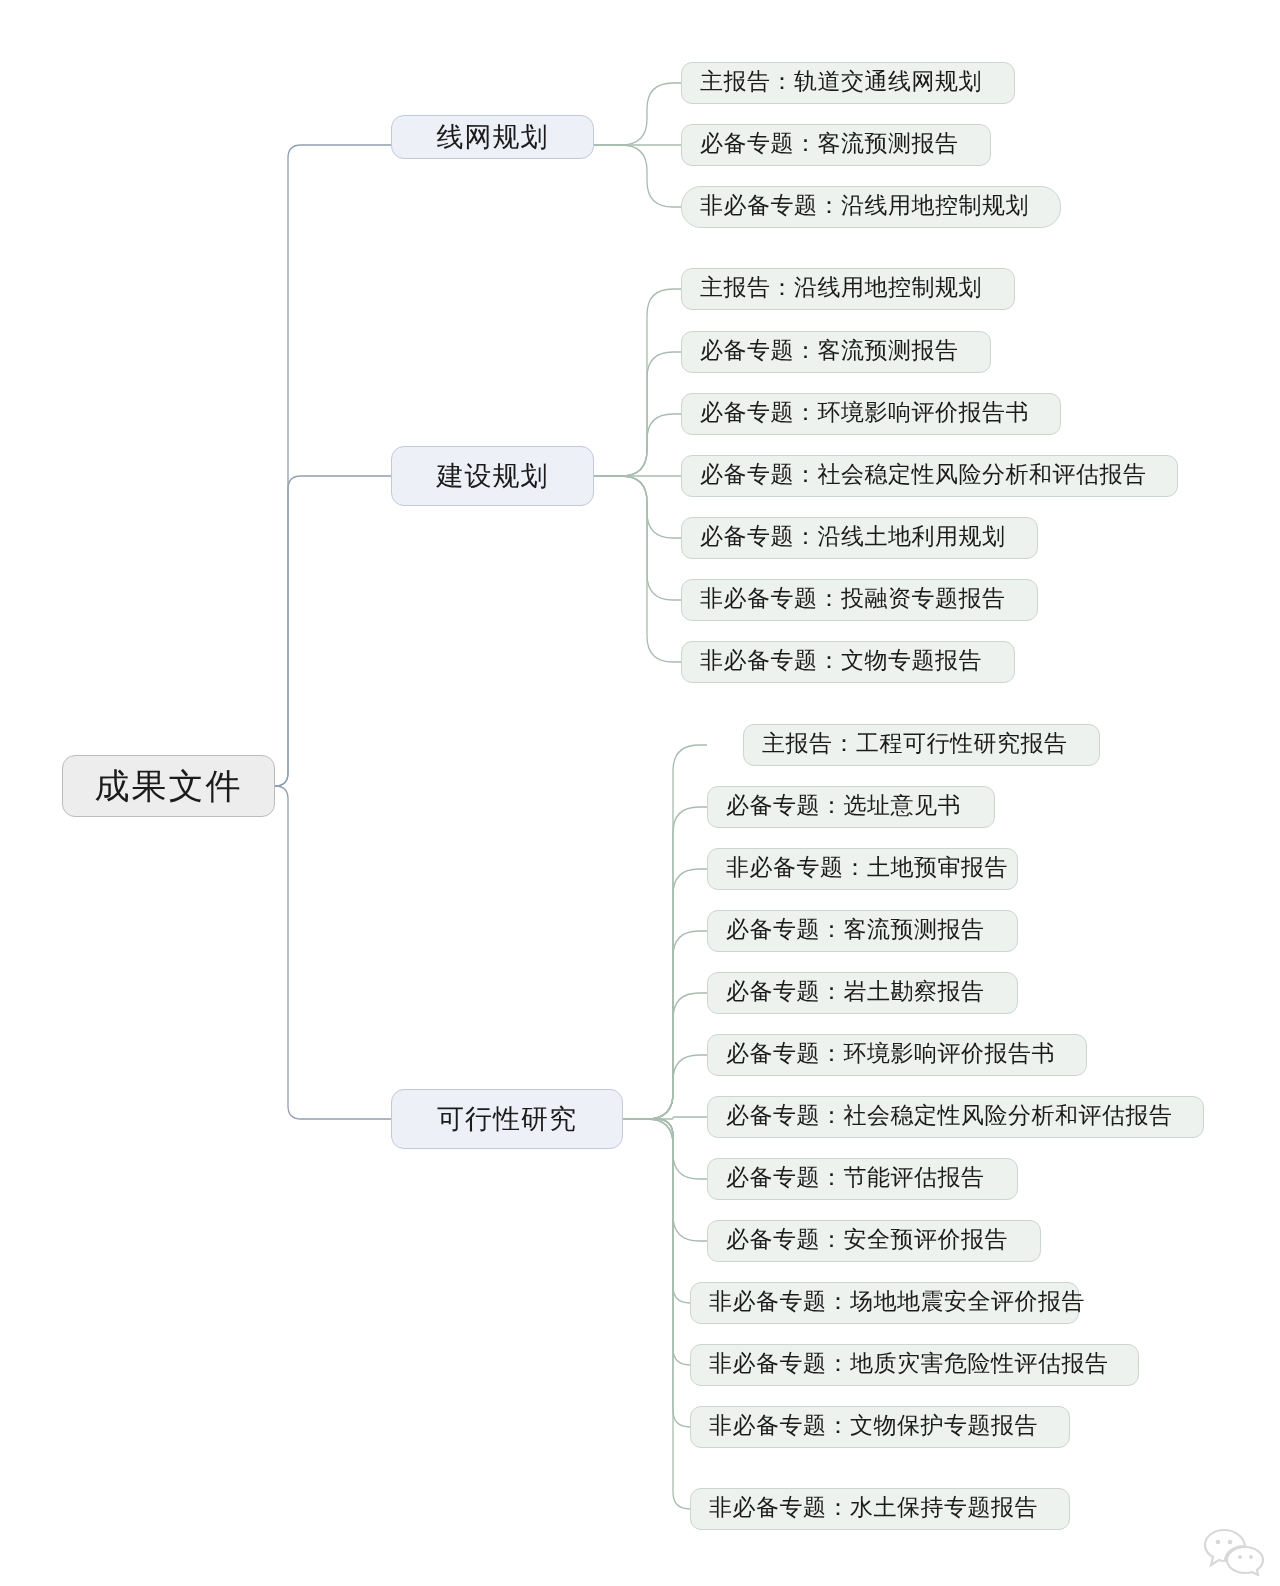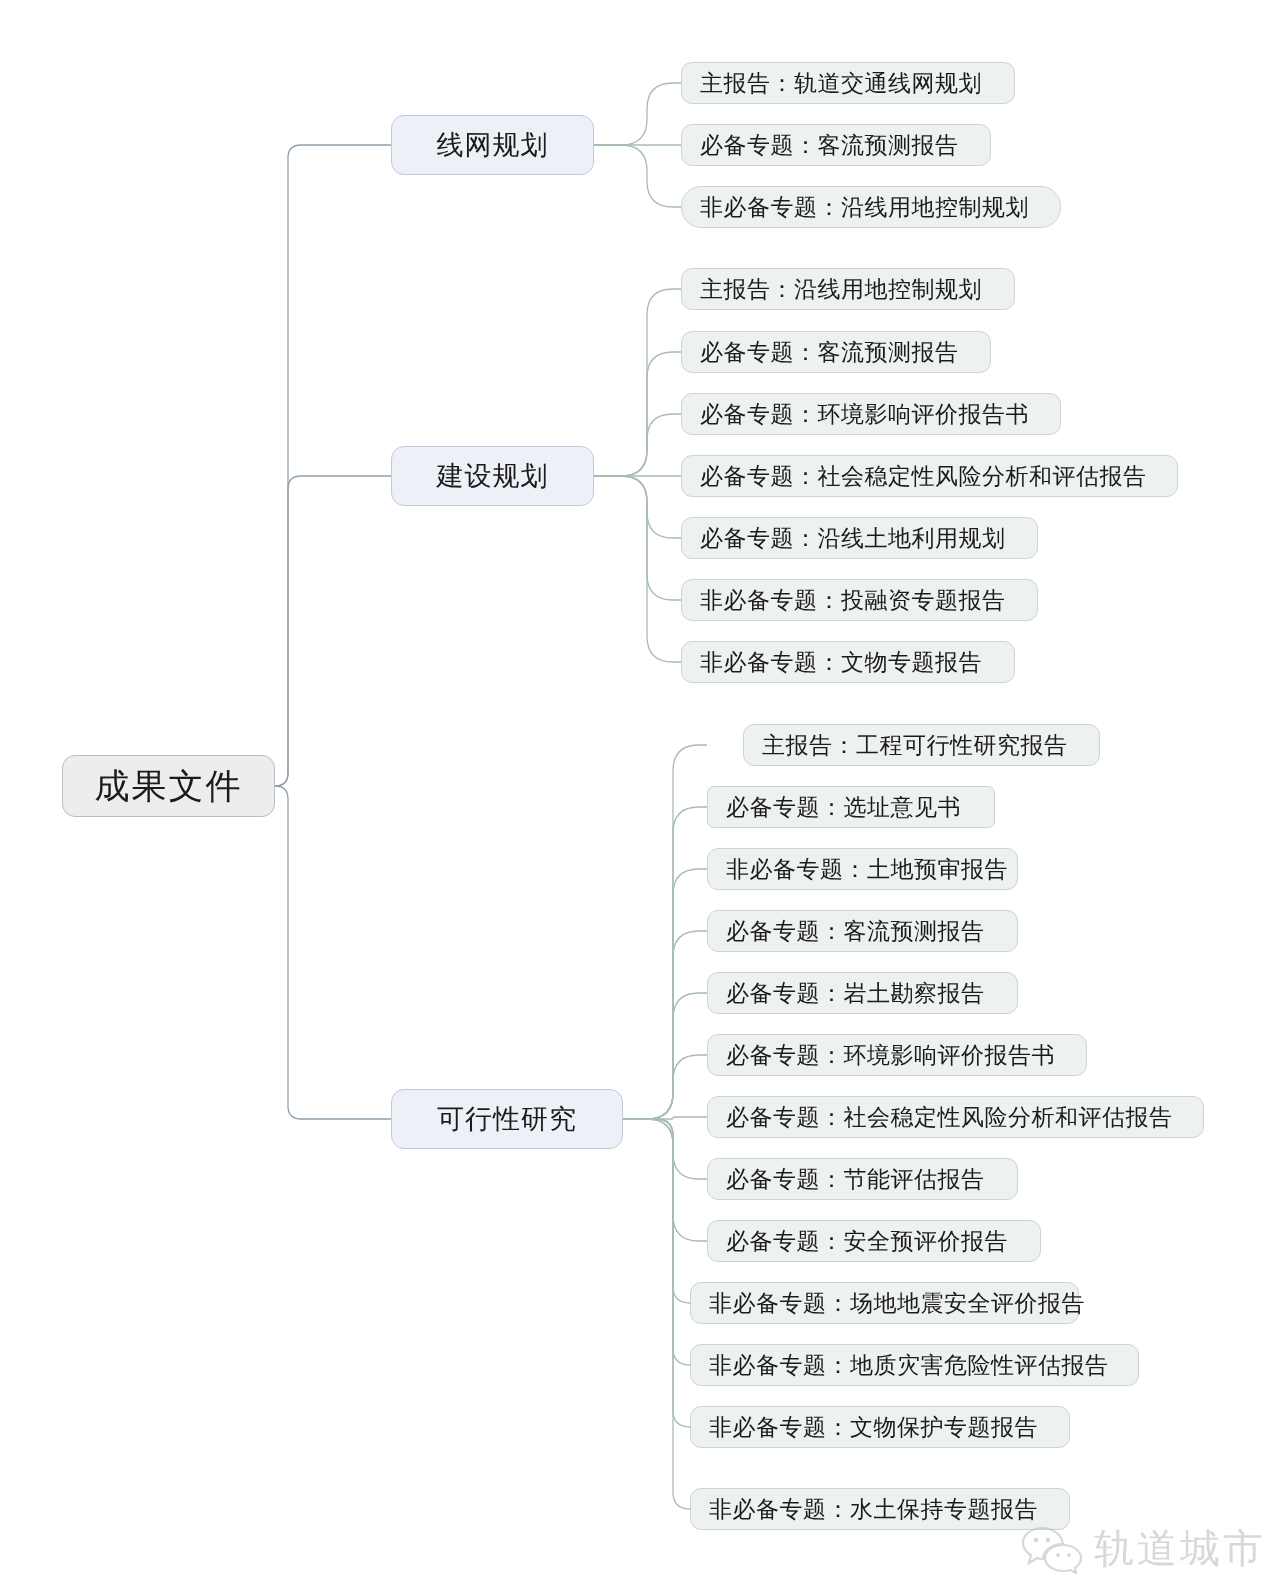--- a/index.html
+++ b/index.html
@@ -57,8 +57,9 @@
     border-radius: 11px;
     font-size: 23px;
     letter-spacing: 0.5px;
-    padding: 0 18px;
+    padding: 6px 18px;
     justify-content: flex-start;
+    align-items: flex-end;
   }
   #watermark {
     position: absolute;

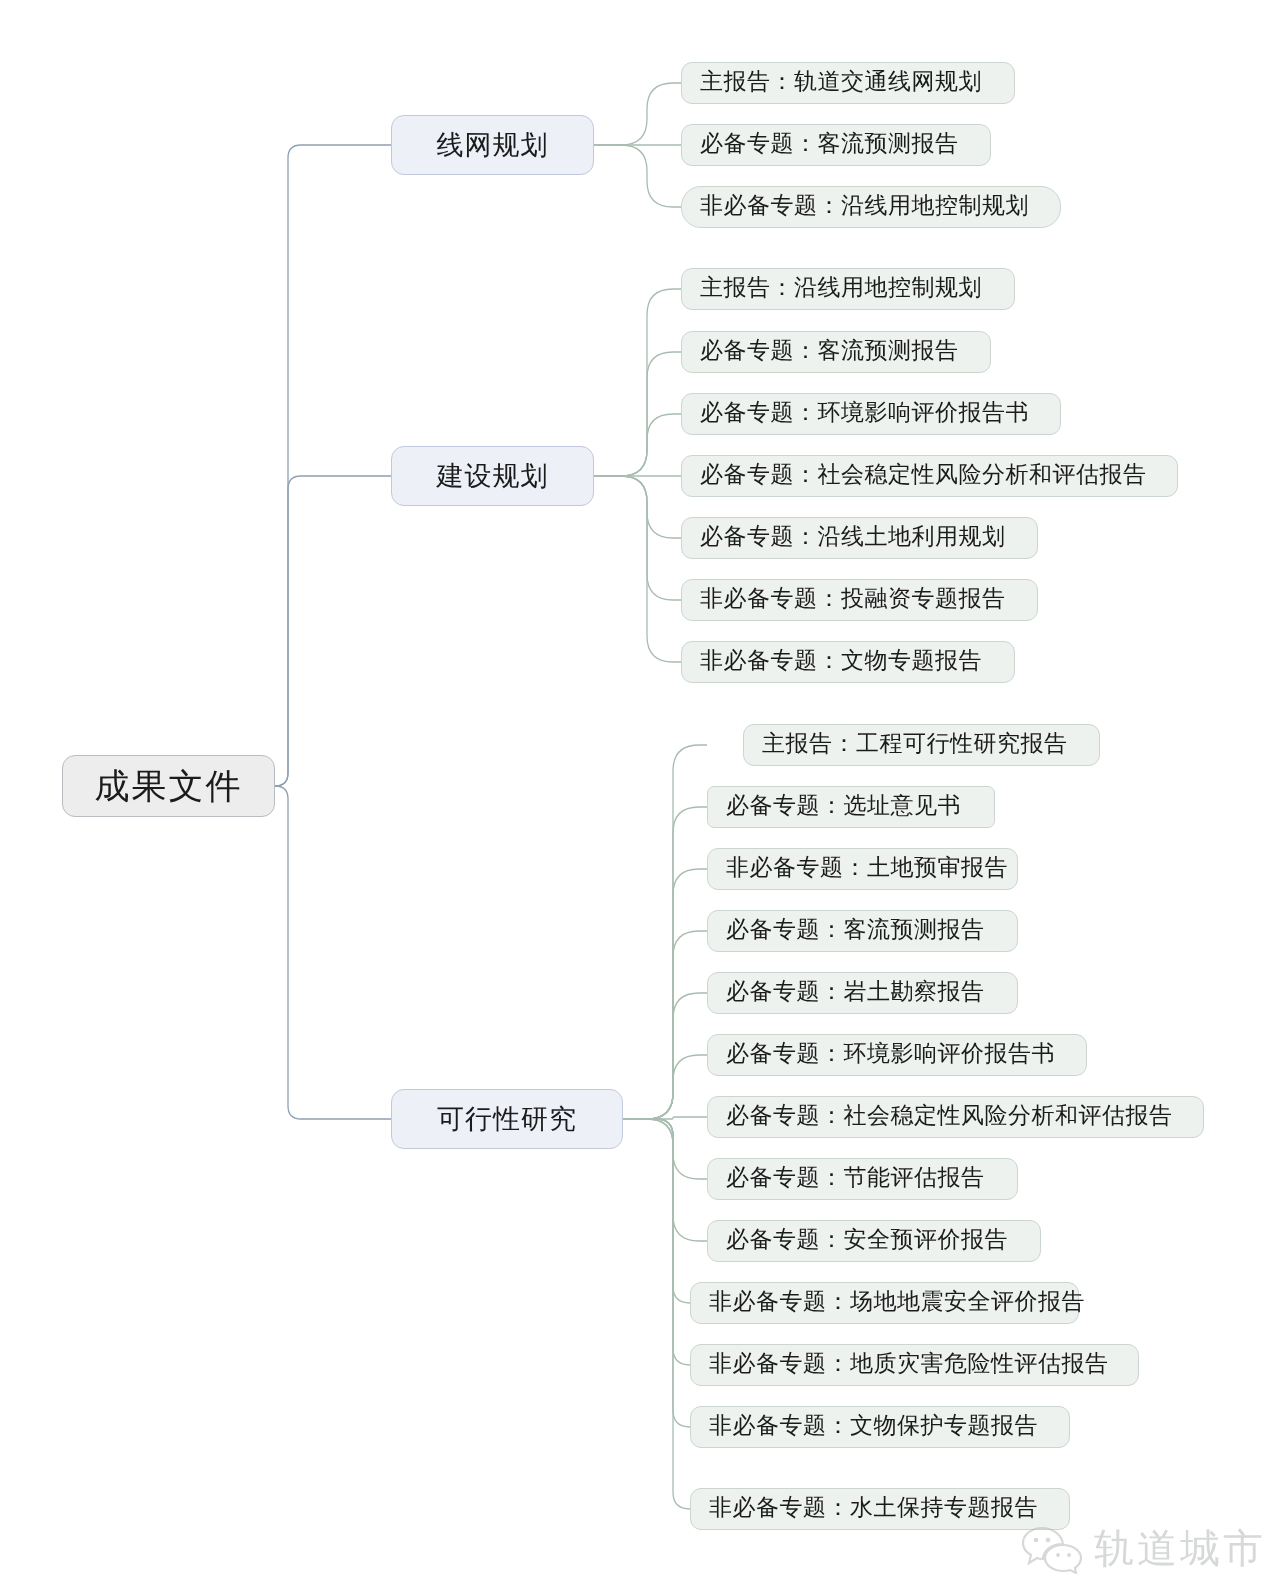--- a/index.html
+++ b/index.html
@@ -119,7 +119,7 @@
       <div class="node node-root" style="left: 62px; top: 755px; width: 213px; height: 62px;">
         <span>成果文件</span>
       </div>
-      <div class="node node-branch" style="left: 391px; top: 115px; width: 203px; height: 60px; align-items: center;">
+      <div class="node node-branch" style="left: 391px; top: 115px; width: 203px; height: 44px; align-items: center;">
         <span>线网规划</span>
       </div>
       <div class="node node-leaf" style="left: 681px; top: 62px; width: 334px; height: 42px;">

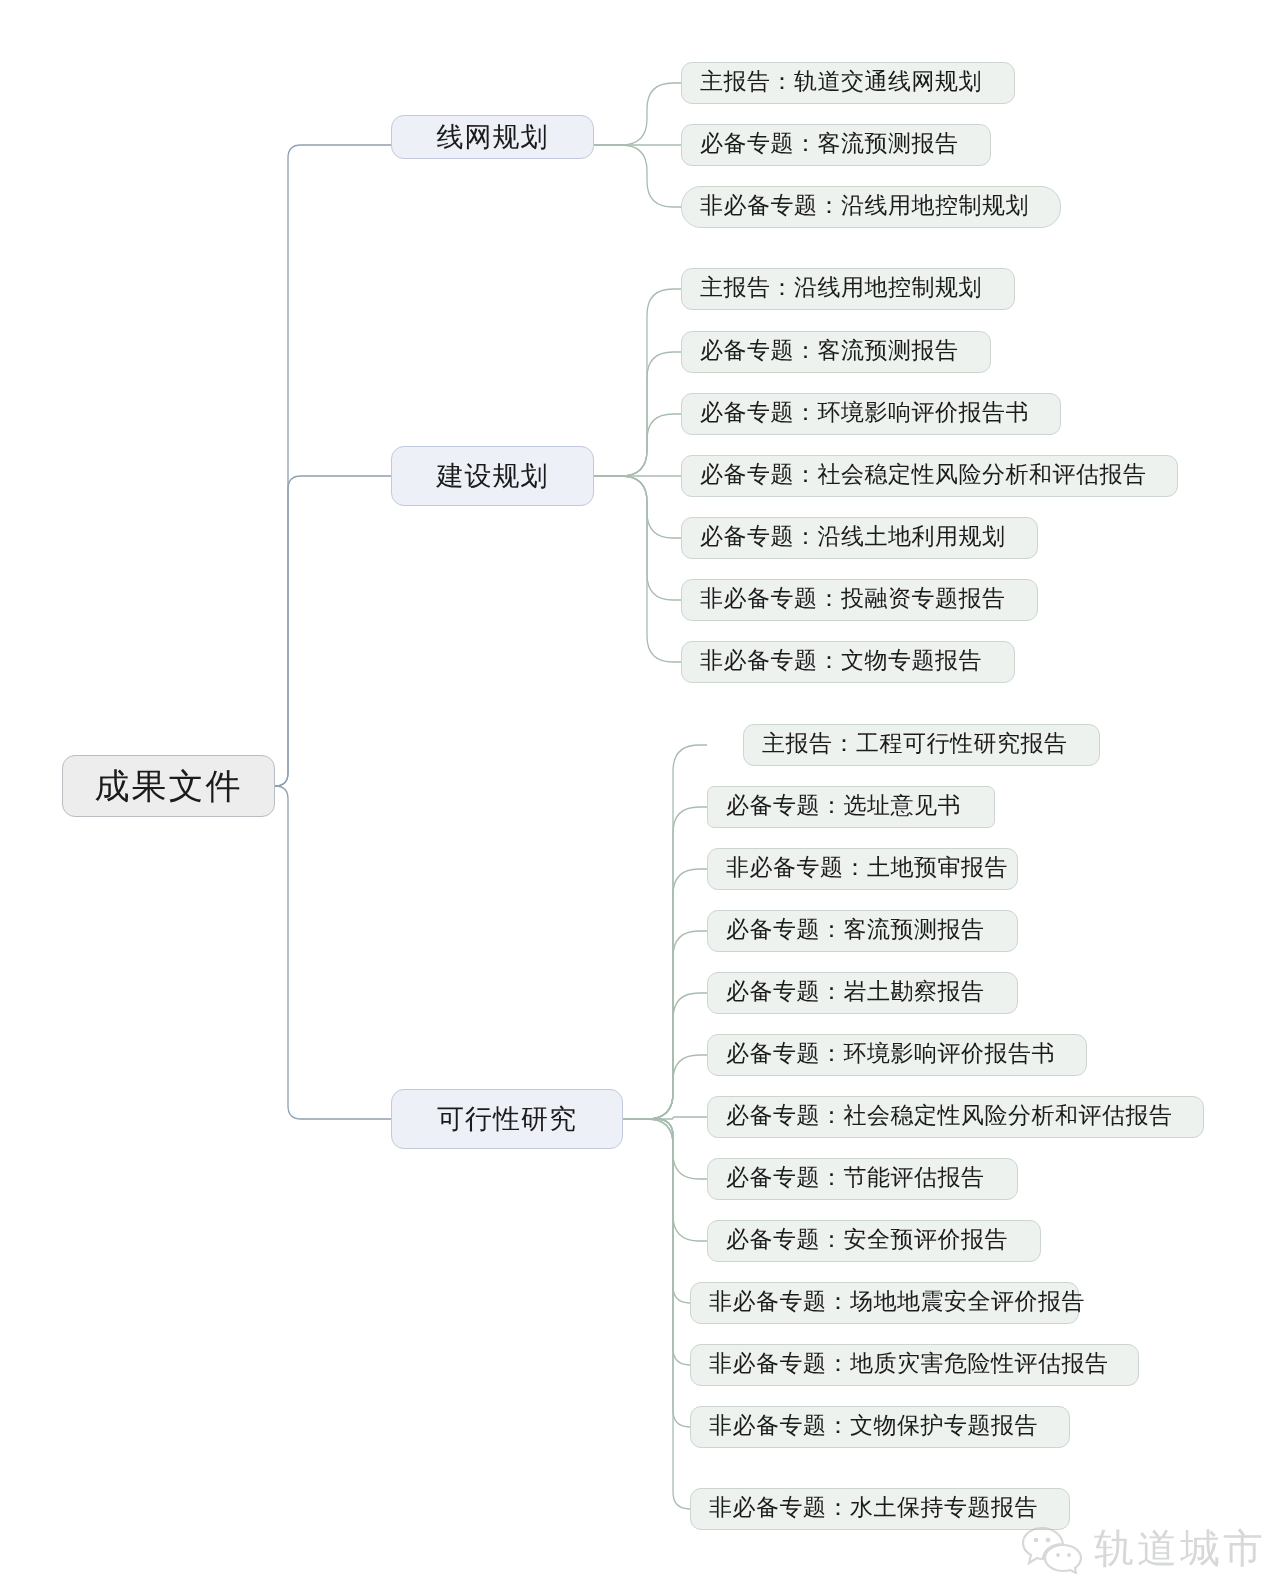--- a/index.html
+++ b/index.html
@@ -161,7 +161,7 @@
       <div class="node node-leaf" style="left: 707px; top: 724px; width: 357px; height: 42px; margin-left: 36px;">
         <span>主报告：工程可行性研究报告</span>
       </div>
-      <div class="node node-leaf" style="left: 707px; top: 786px; width: 288px; height: 42px; border-radius: 7px;">
+      <div class="node node-leaf" style="left: 707px; top: 786px; width: 288px; height: 42px;">
         <span>必备专题：选址意见书</span>
       </div>
       <div class="node node-leaf" style="left: 707px; top: 848px; width: 311px; height: 42px;">

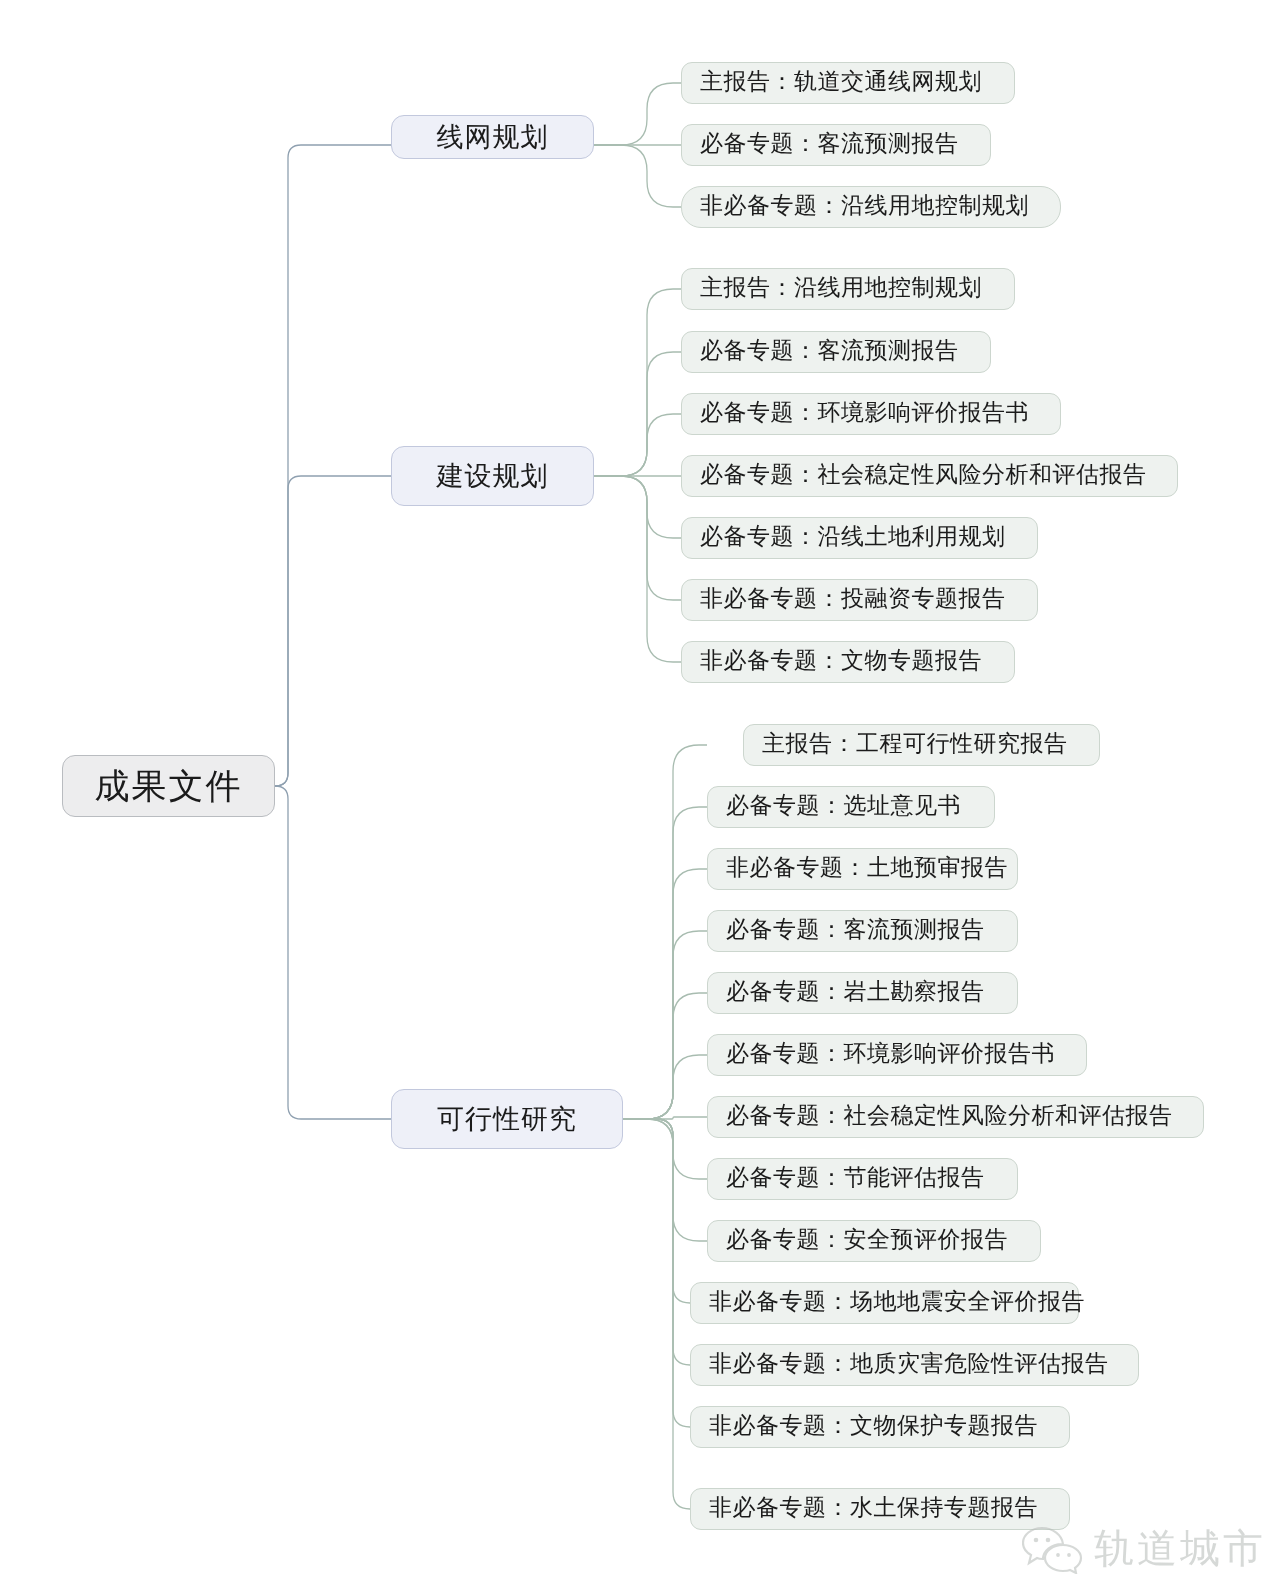--- a/index.html
+++ b/index.html
@@ -210,7 +210,6 @@
       <circle cx="36" cy="31" r="1.9" fill="#b6bbb8"></circle>
       <circle cx="47" cy="31" r="1.9" fill="#b6bbb8"></circle>
     </svg>
-    <span class="wm-text">轨道城市</span>
   </div>
 
 </div>

